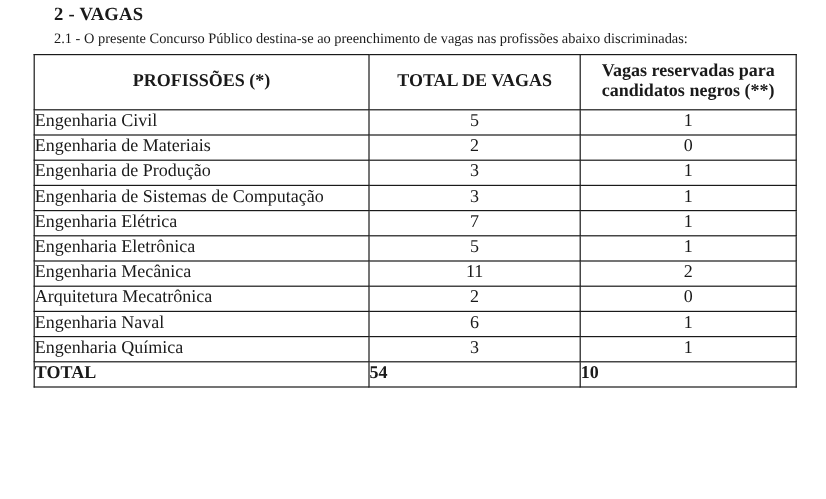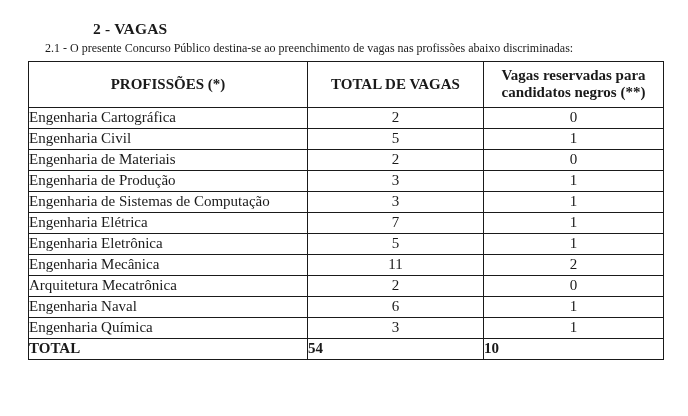--- a/index.html
+++ b/index.html
@@ -17,11 +17,10 @@
     overflow: hidden;
   }
   .heading {
-    padding: 20px 0 0 45px;
+    padding: 4px 0 0 45px;
     font-size: 15.5px;
     font-weight: bold;
     letter-spacing: 0.2px;
-    margin-left: 48px;
   }
   .intro {
     margin: 2px 2px 4px 2px;

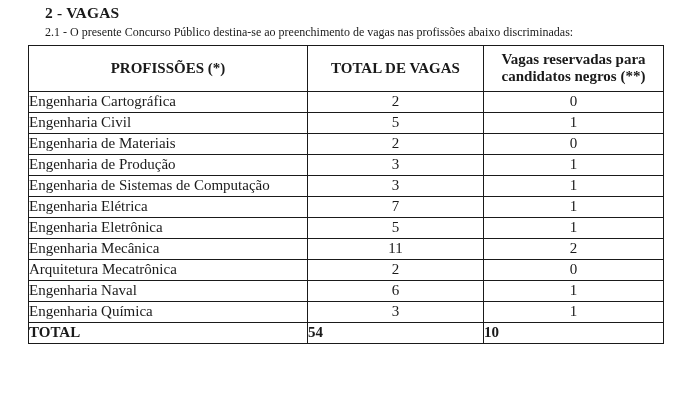--- a/index.html
+++ b/index.html
@@ -93,11 +93,6 @@
     </thead>
     <tbody>
       <tr>
-        <td class="prof">Engenharia Cartográfica</td>
-        <td class="num">2</td>
-        <td class="num">0</td>
-      </tr>
-      <tr>
         <td class="prof">Engenharia Civil</td>
         <td class="num">5</td>
         <td class="num">1</td>

